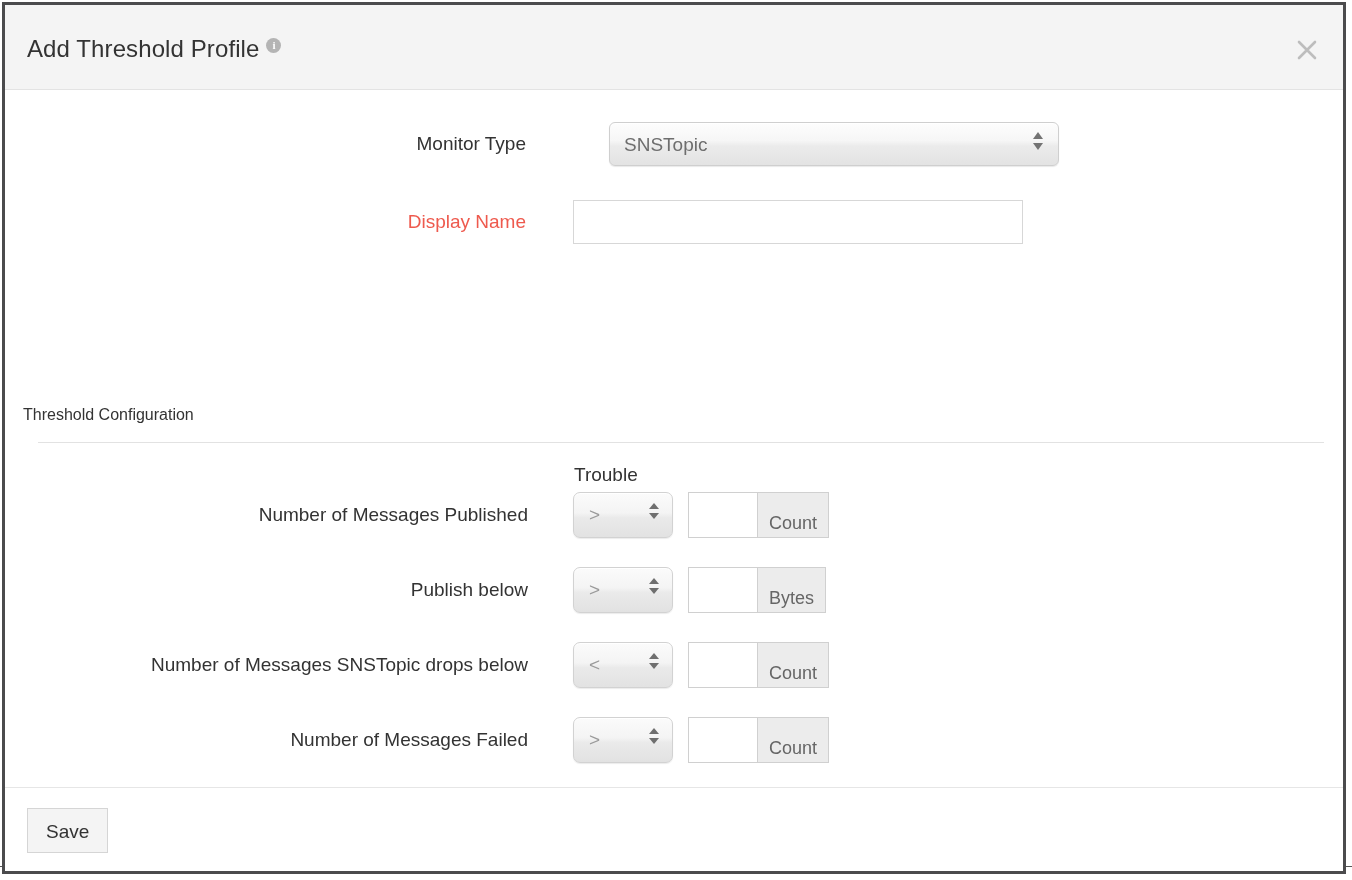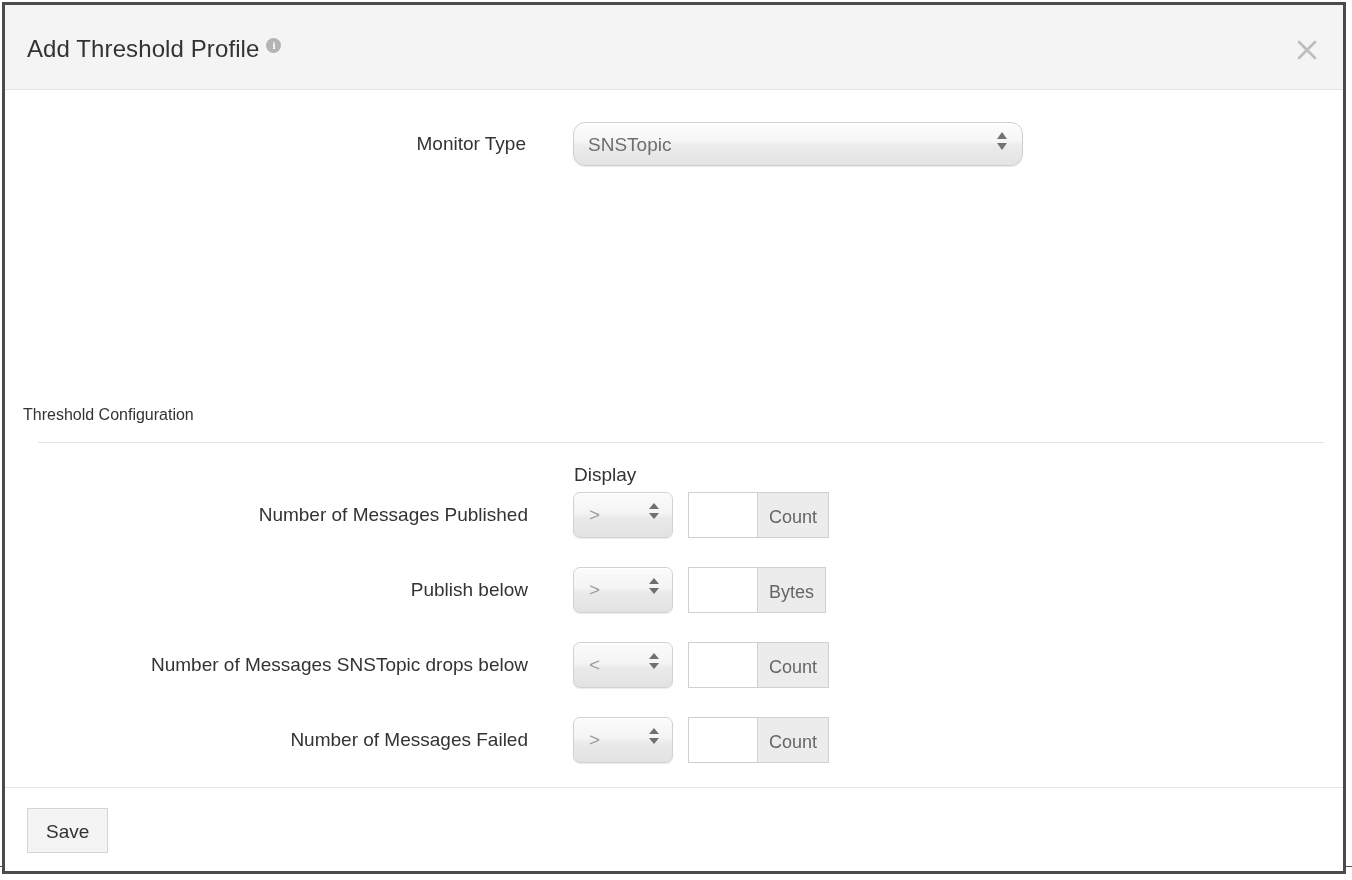--- a/index.html
+++ b/index.html
@@ -132,10 +132,11 @@
     width: 450px;
     height: 44px;
     border: 1px solid #cfcfcf;
-    border-radius: 12px;
+    border-radius: 6px;
     background: linear-gradient(to bottom, #fdfdfd 0%, #f6f6f6 42%, #ebebeb 55%, #e3e3e3 100%);
     box-shadow: 0 1px 1px rgba(0,0,0,0.09), inset 0 1px 0 #ffffff;
     cursor: pointer;
+    margin-left: 36px;
   }
   .sel-text {
     position: absolute;

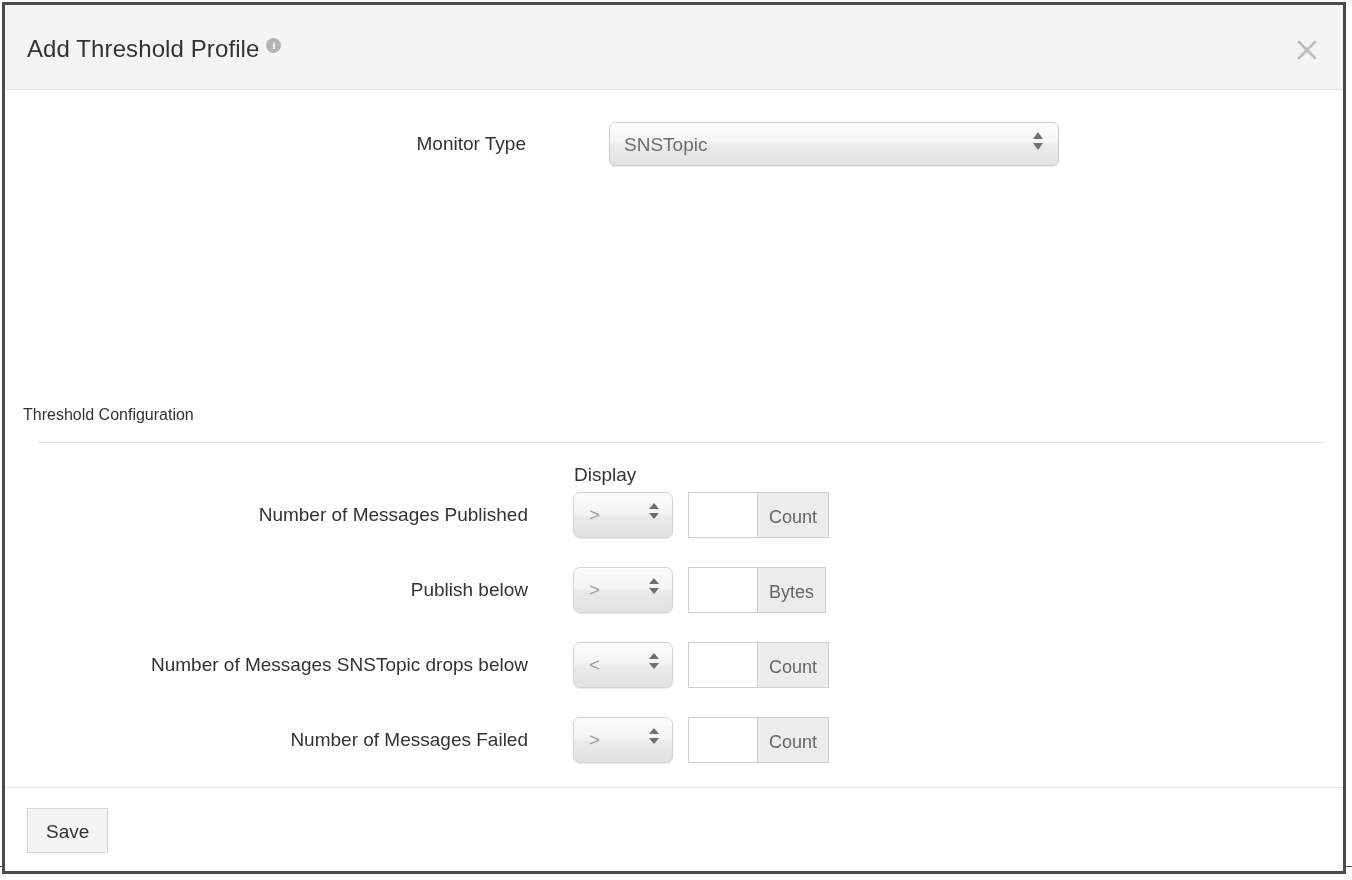--- a/index.html
+++ b/index.html
@@ -345,6 +345,12 @@
       </div>
     </div>
 
+    <div class="form-row" style="top:110px;">
+      <div class="form-label required">Display Name</div>
+      <div class="form-control">
+        <input class="txt" type="text" value="" placeholder="" style="">
+      </div>
+    </div>
 
     <div class="section-title">Threshold Configuration</div>
     <div class="section-rule"></div>

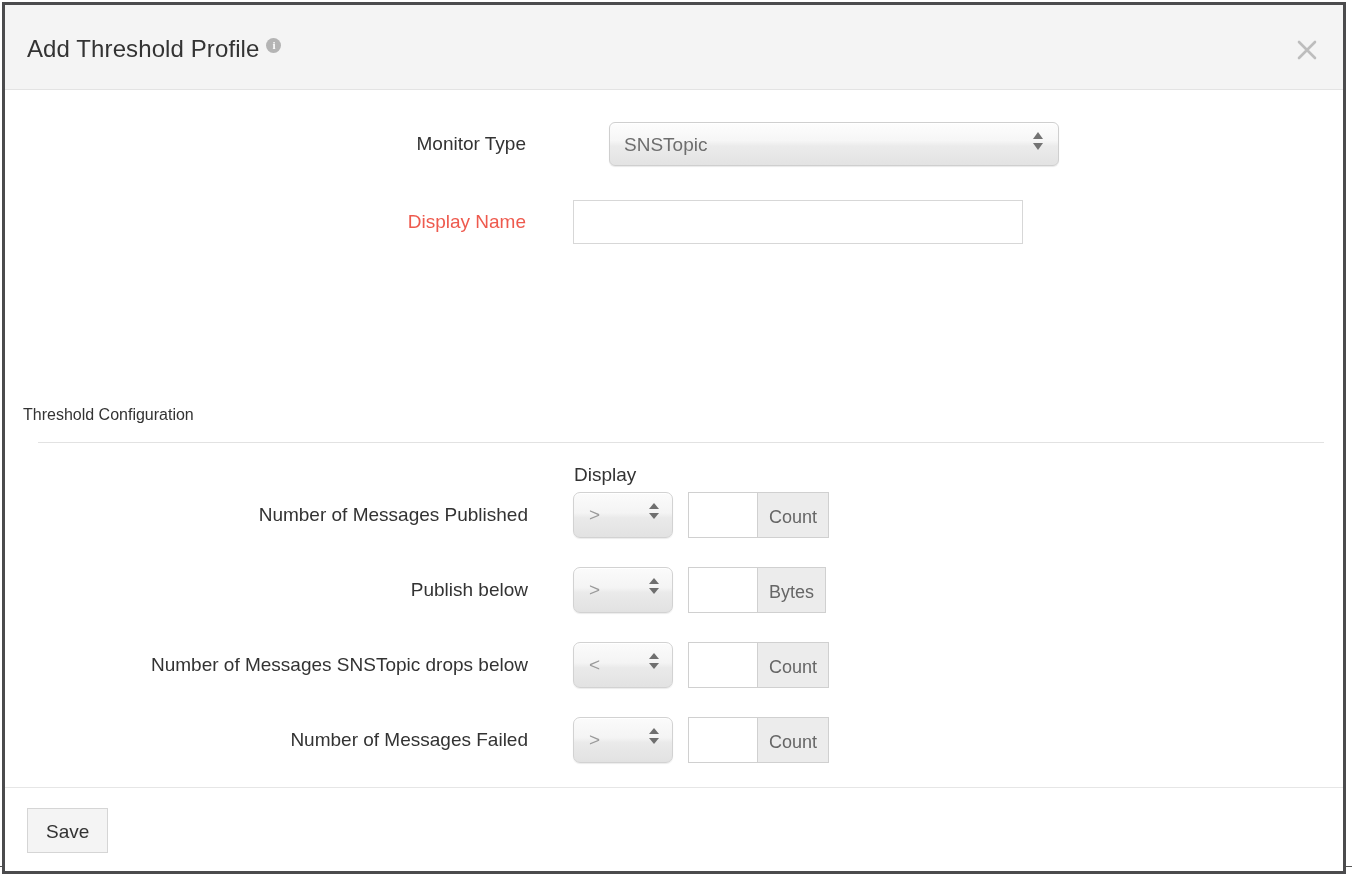--- a/index.html
+++ b/index.html
@@ -354,7 +354,7 @@
 
     <div class="section-title">Threshold Configuration</div>
     <div class="section-rule"></div>
-    <div class="col-header">Display</div>
+    <div class="col-header">Trouble</div>
 
     <div class="th-row" style="top:400px;">
       <div class="th-label">Number of Messages Published</div>

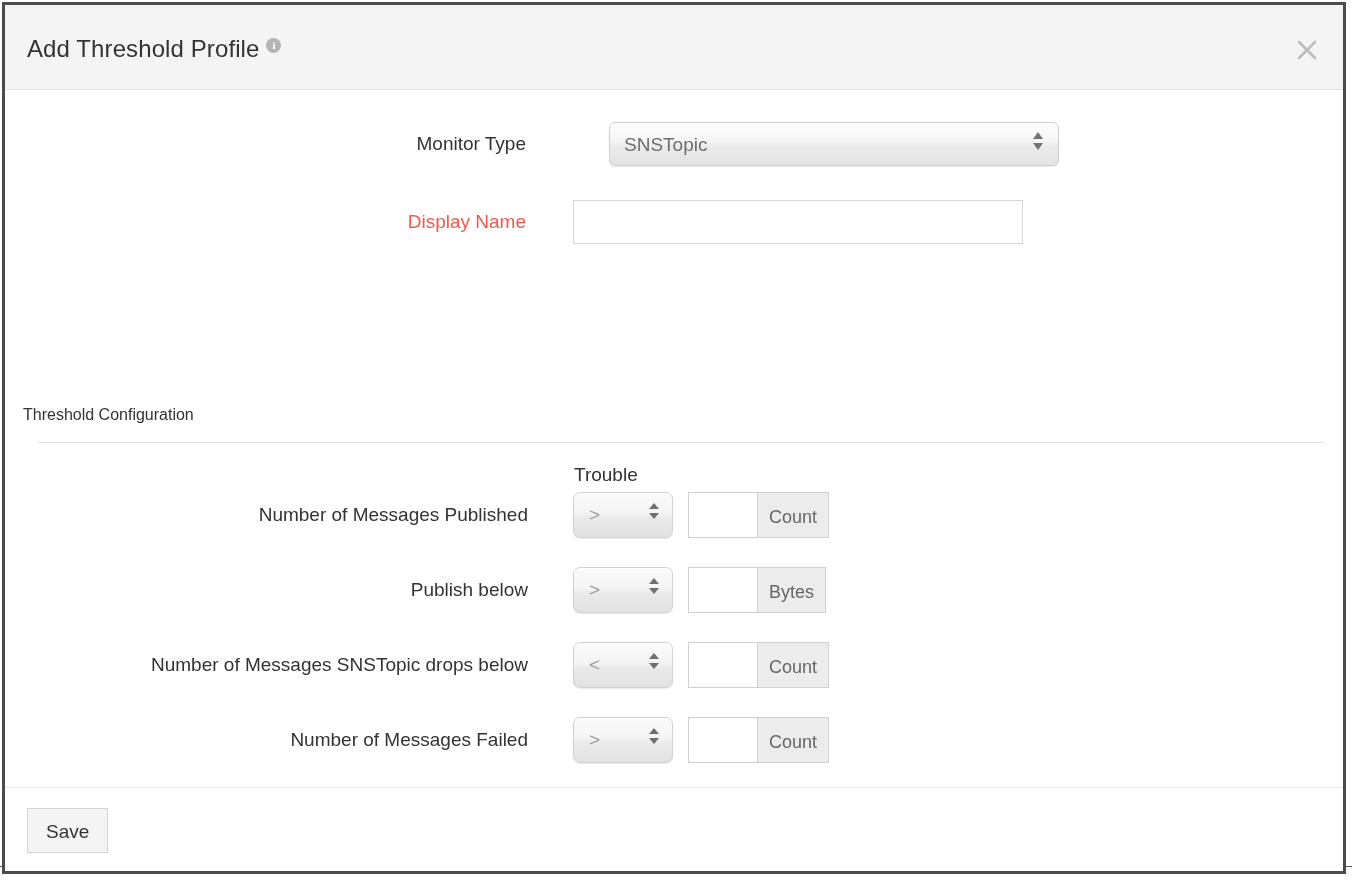--- a/index.html
+++ b/index.html
@@ -276,7 +276,7 @@
     box-sizing: border-box;
     height: 46px;
     line-height: 44px;
-    padding: 2px 11px;
+    padding: 8px 11px;
     border: 1px solid #d0d0d0;
     border-left: none;
     background: #ececec;

